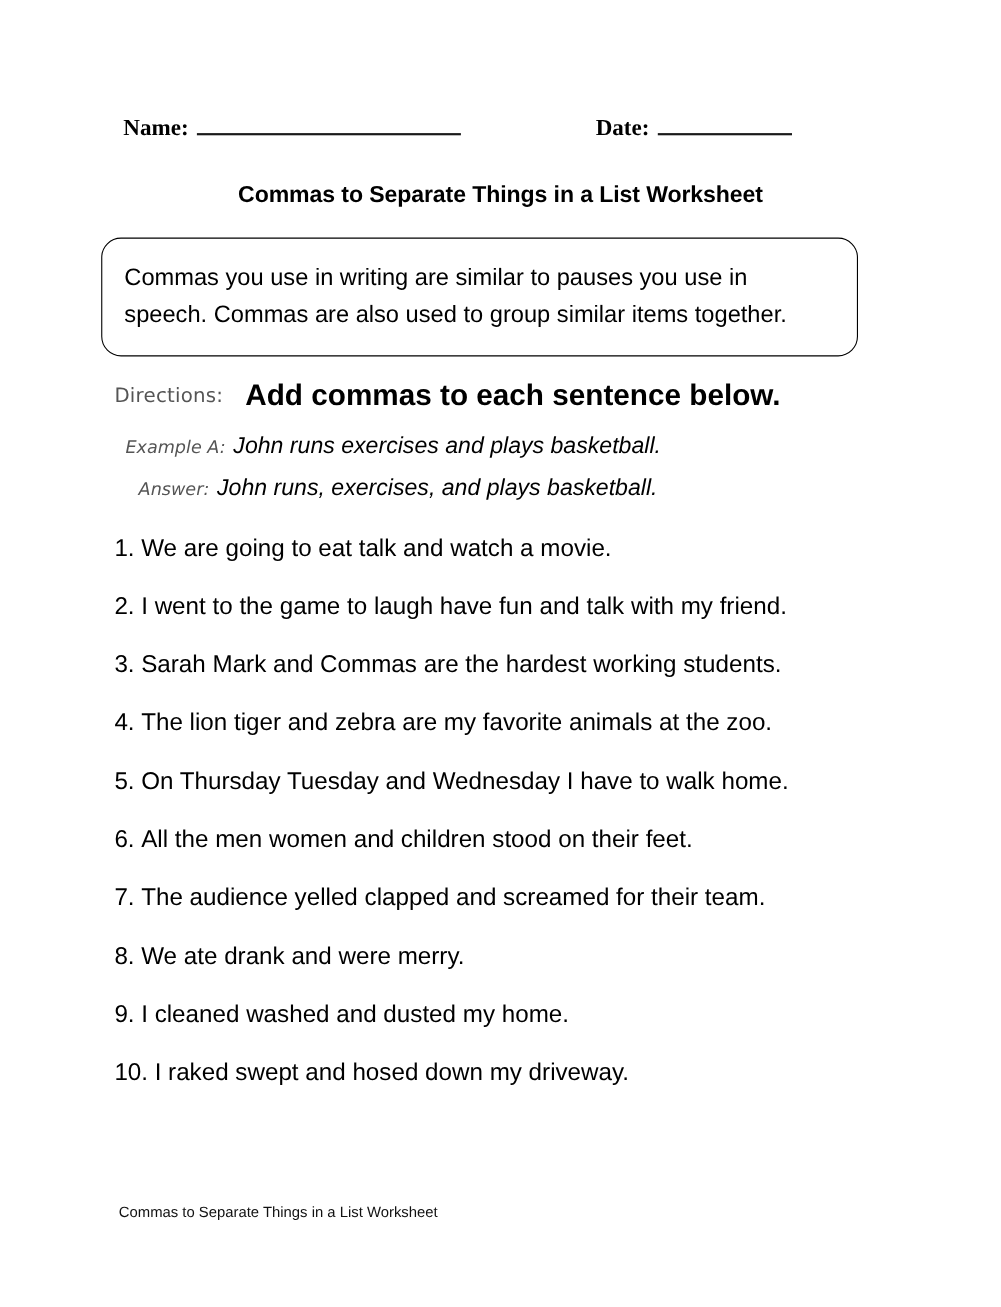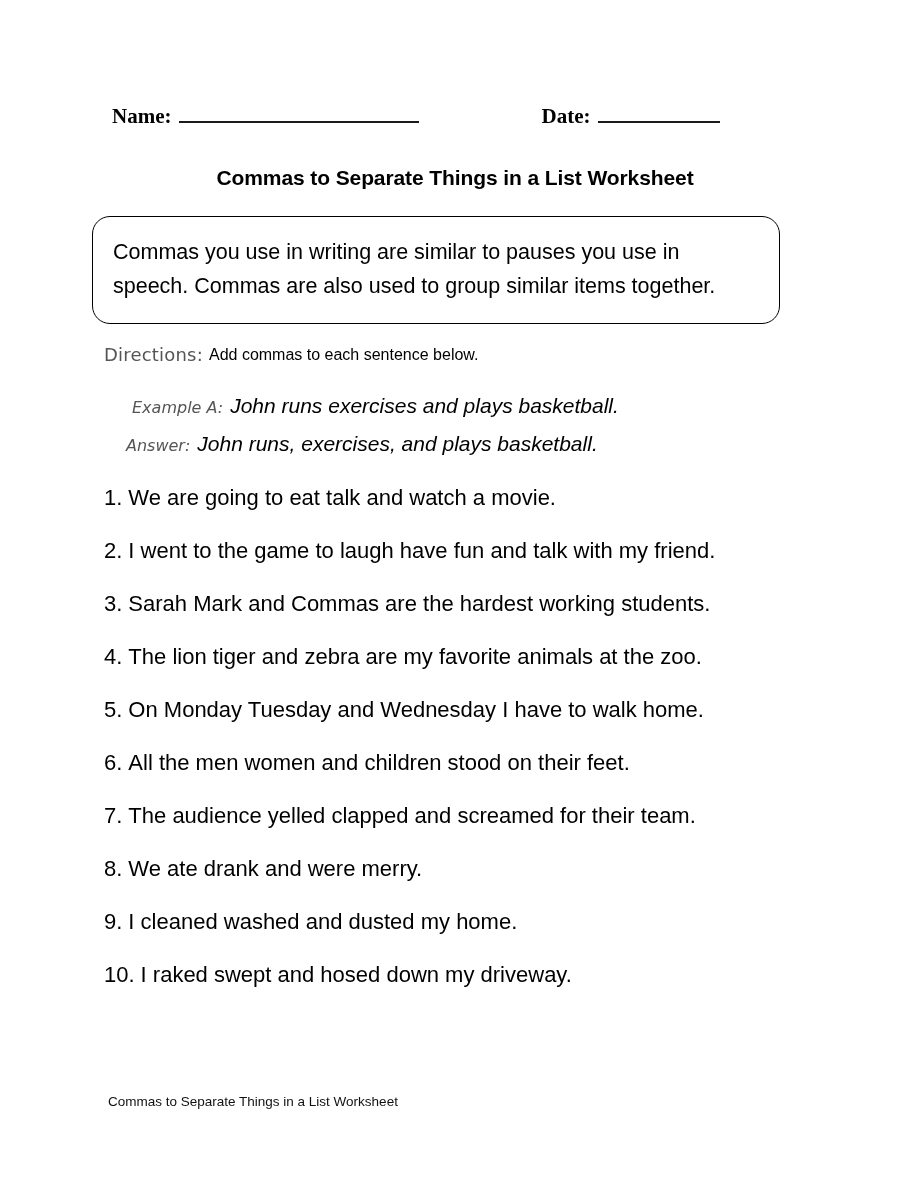--- a/index.html
+++ b/index.html
@@ -102,8 +102,9 @@
     letter-spacing: 0.2px;
   }
   .directions-text {
-    font-size: 16px;
-    margin-left: 6px;
+    font-size: 27px;
+    margin-left: 20px;
+    font-weight: bold;
   }
 
   

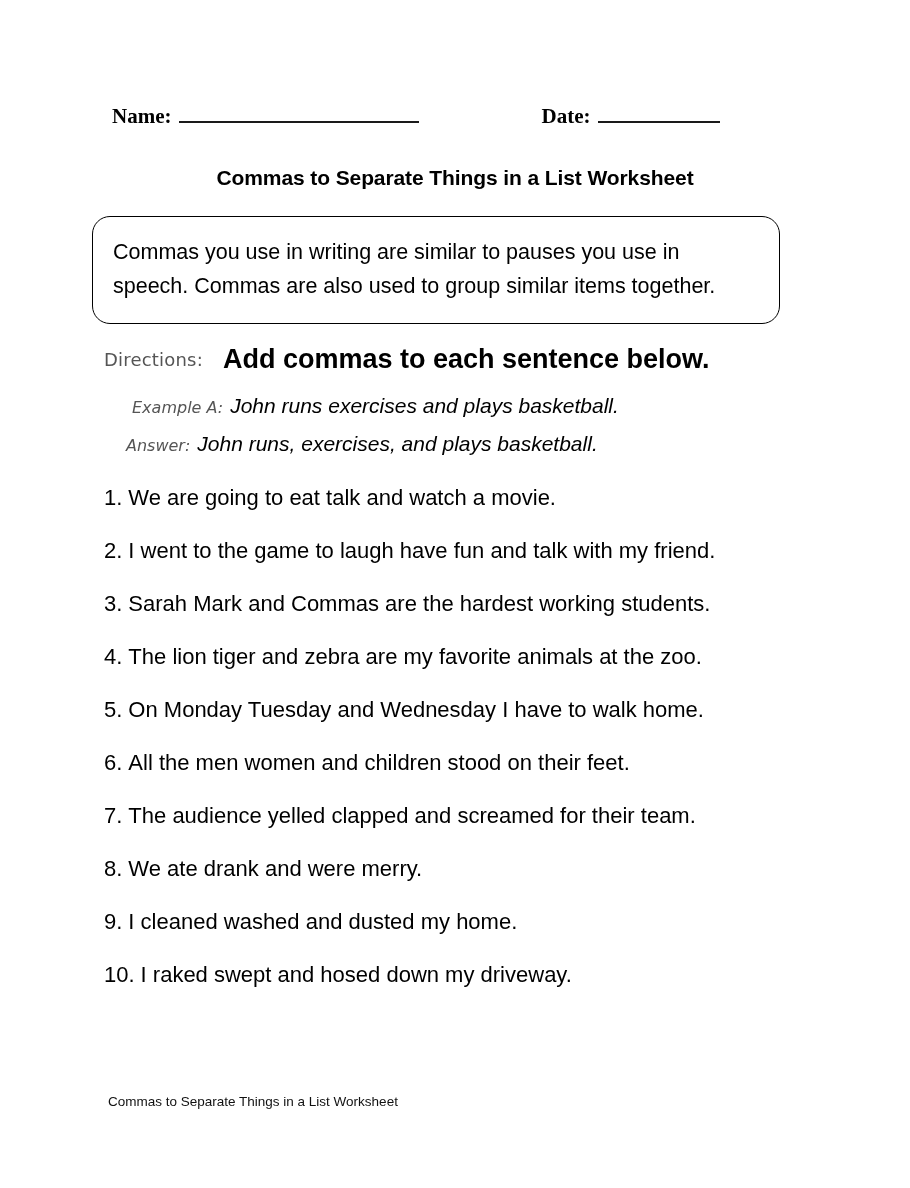--- a/index.html
+++ b/index.html
@@ -110,7 +110,7 @@
   
   .example {
     position: absolute;
-    left: 132px;
+    left: 114px;
     top: 394px;
     display: flex;
     align-items: baseline;

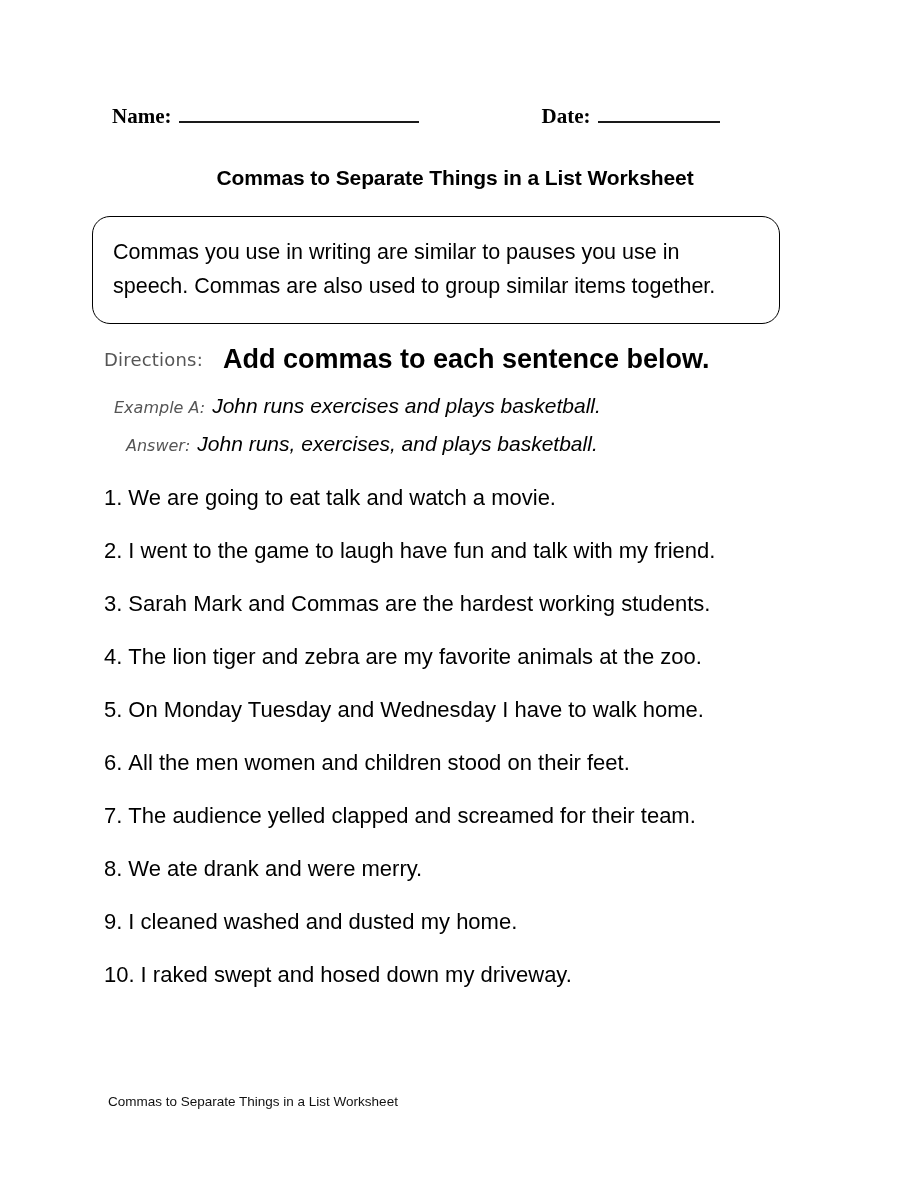--- a/index.html
+++ b/index.html
@@ -218,7 +218,7 @@
     </div>
     <div class="q-row">
       <span class="q-num">5.</span>
-      <span class="q-text">On Monday Tuesday and Wednesday I have to walk home.</span>
+      <span class="q-text">On Thursday Tuesday and Wednesday I have to walk home.</span>
     </div>
     <div class="q-row">
       <span class="q-num">6.</span>

